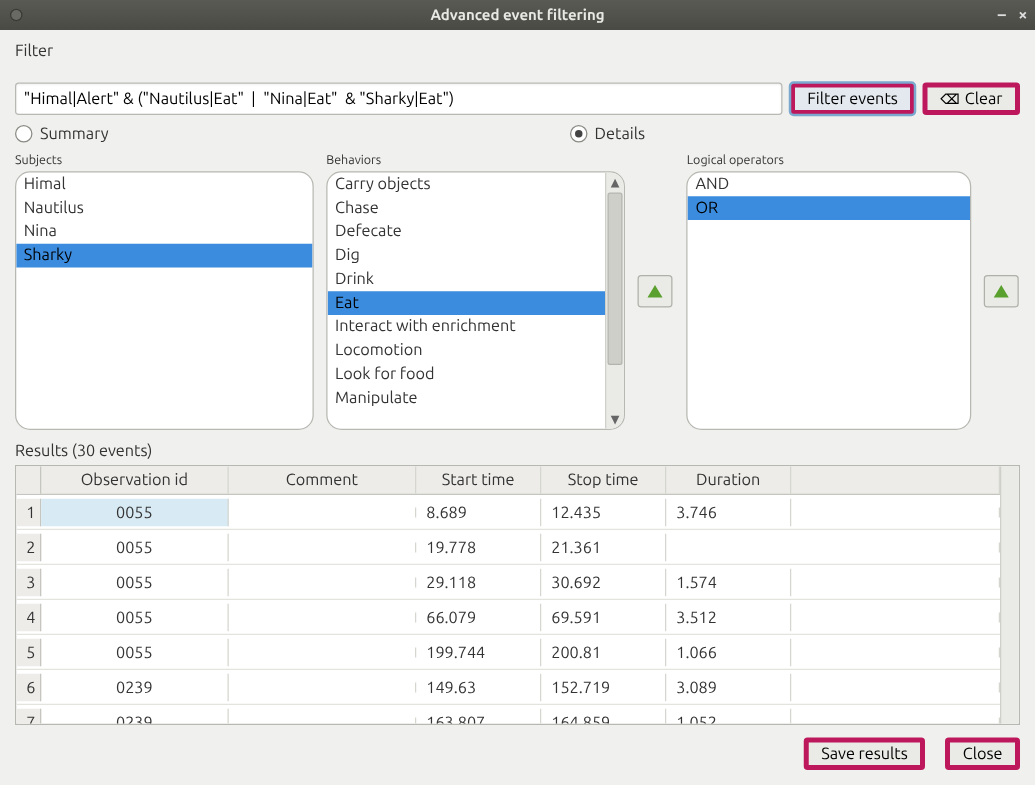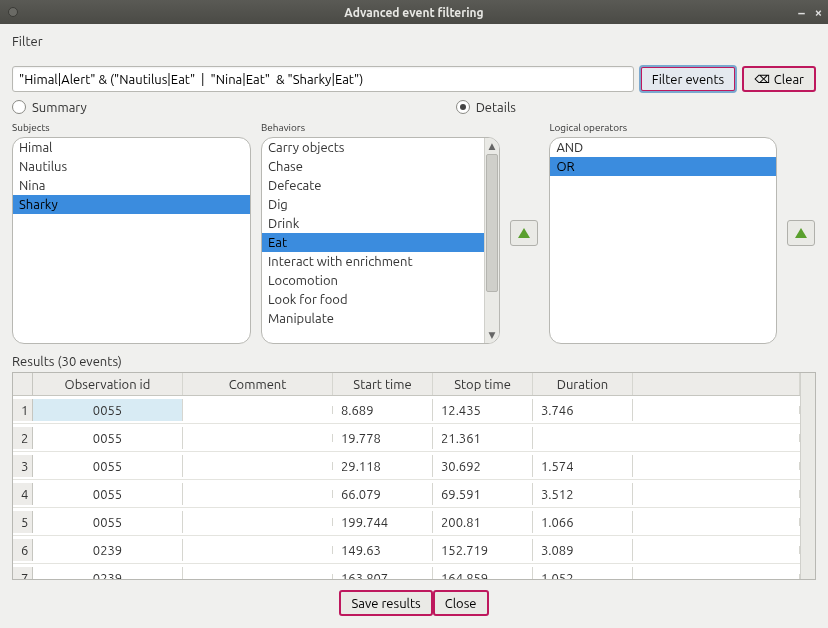--- a/index.html
+++ b/index.html
@@ -66,7 +66,7 @@
     height: 26px;
     padding: 0 10px;
     background: #eaeae6;
-    border: 2px solid #be185d;
+    border: 4px solid #be185d;
     border-radius: 3px;
     font-family: inherit;
     font-size: 13px;

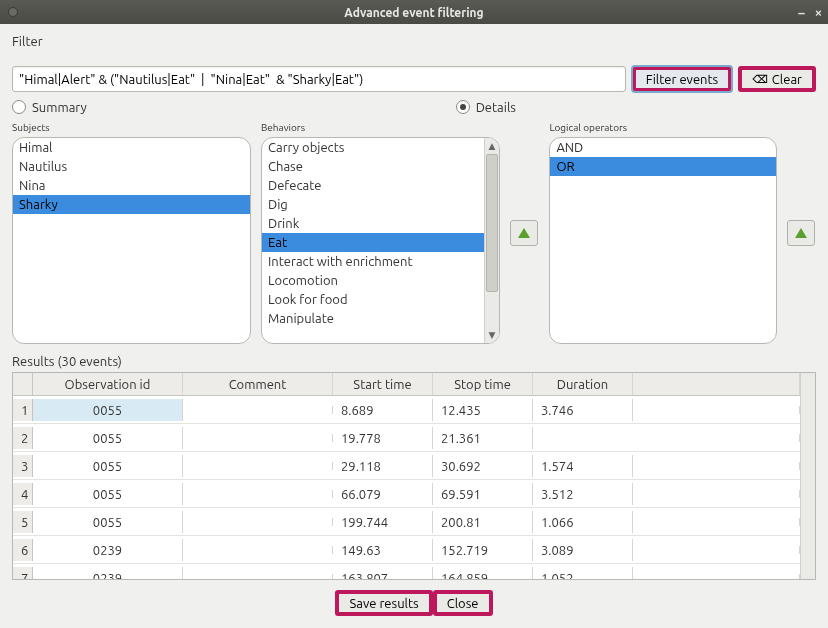--- a/index.html
+++ b/index.html
@@ -228,8 +228,8 @@
   .trow .td { padding: 4px 8px; }
   .footer-row {
     display: flex;
-    justify-content: center;
-    gap: 0;
+    justify-content: flex-end;
+    gap: 16px;
     margin-top: 10px;
   }
   .clear-x { font-weight: bold; font-size: 11px; }

